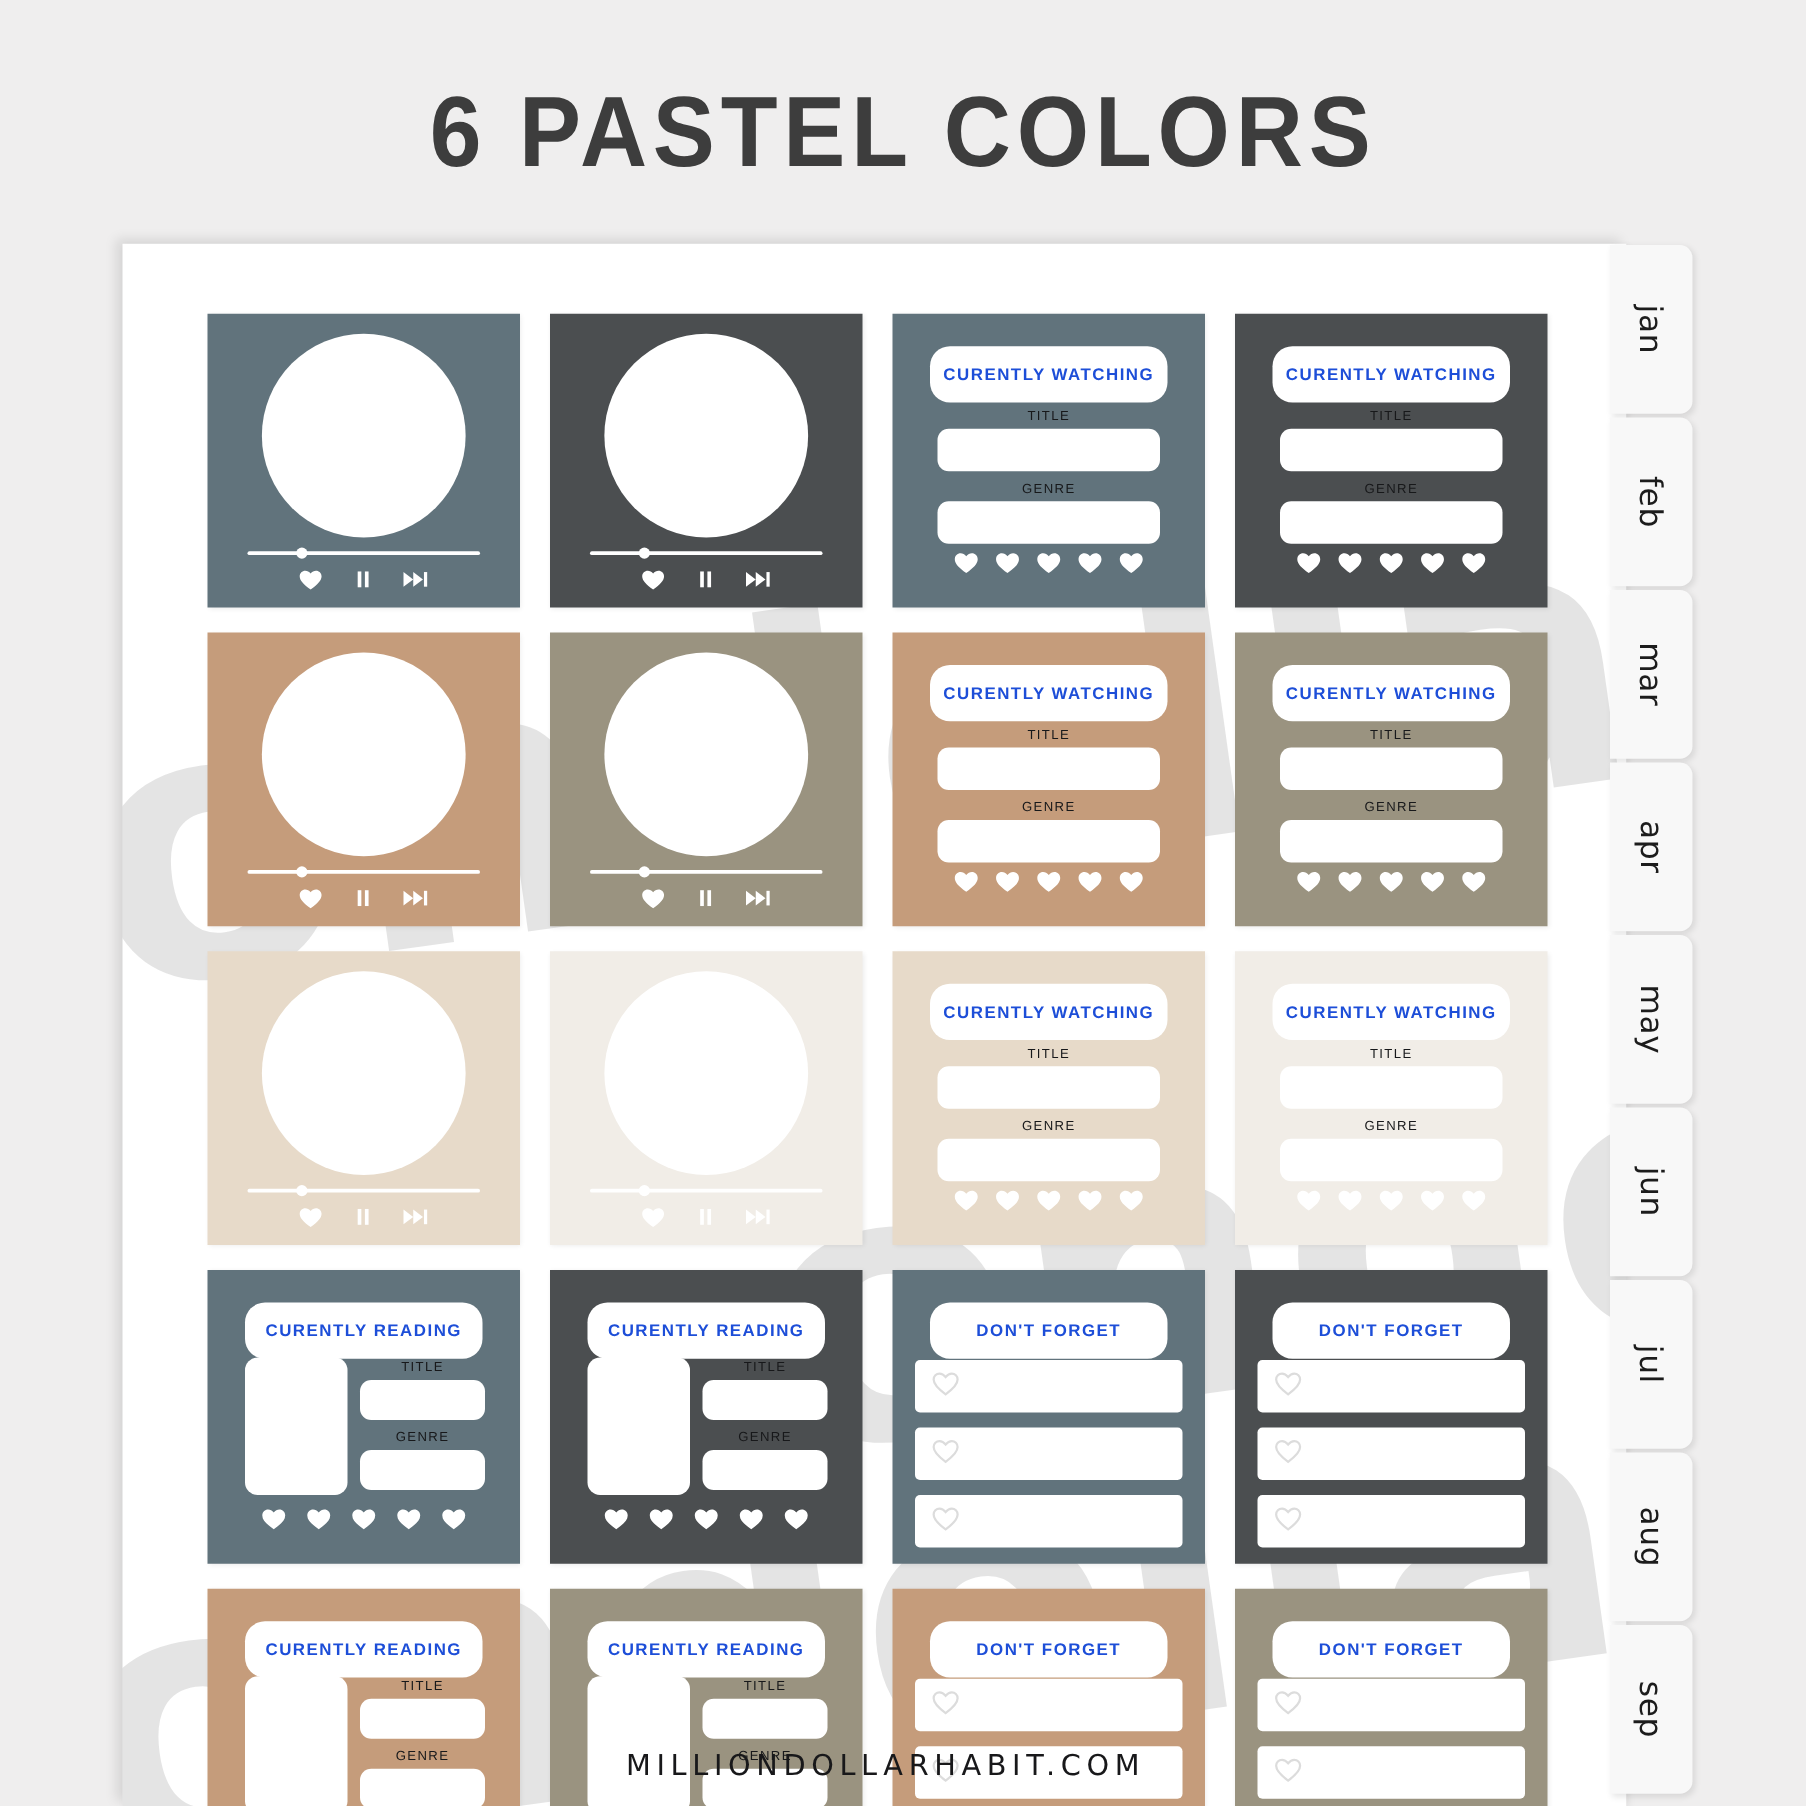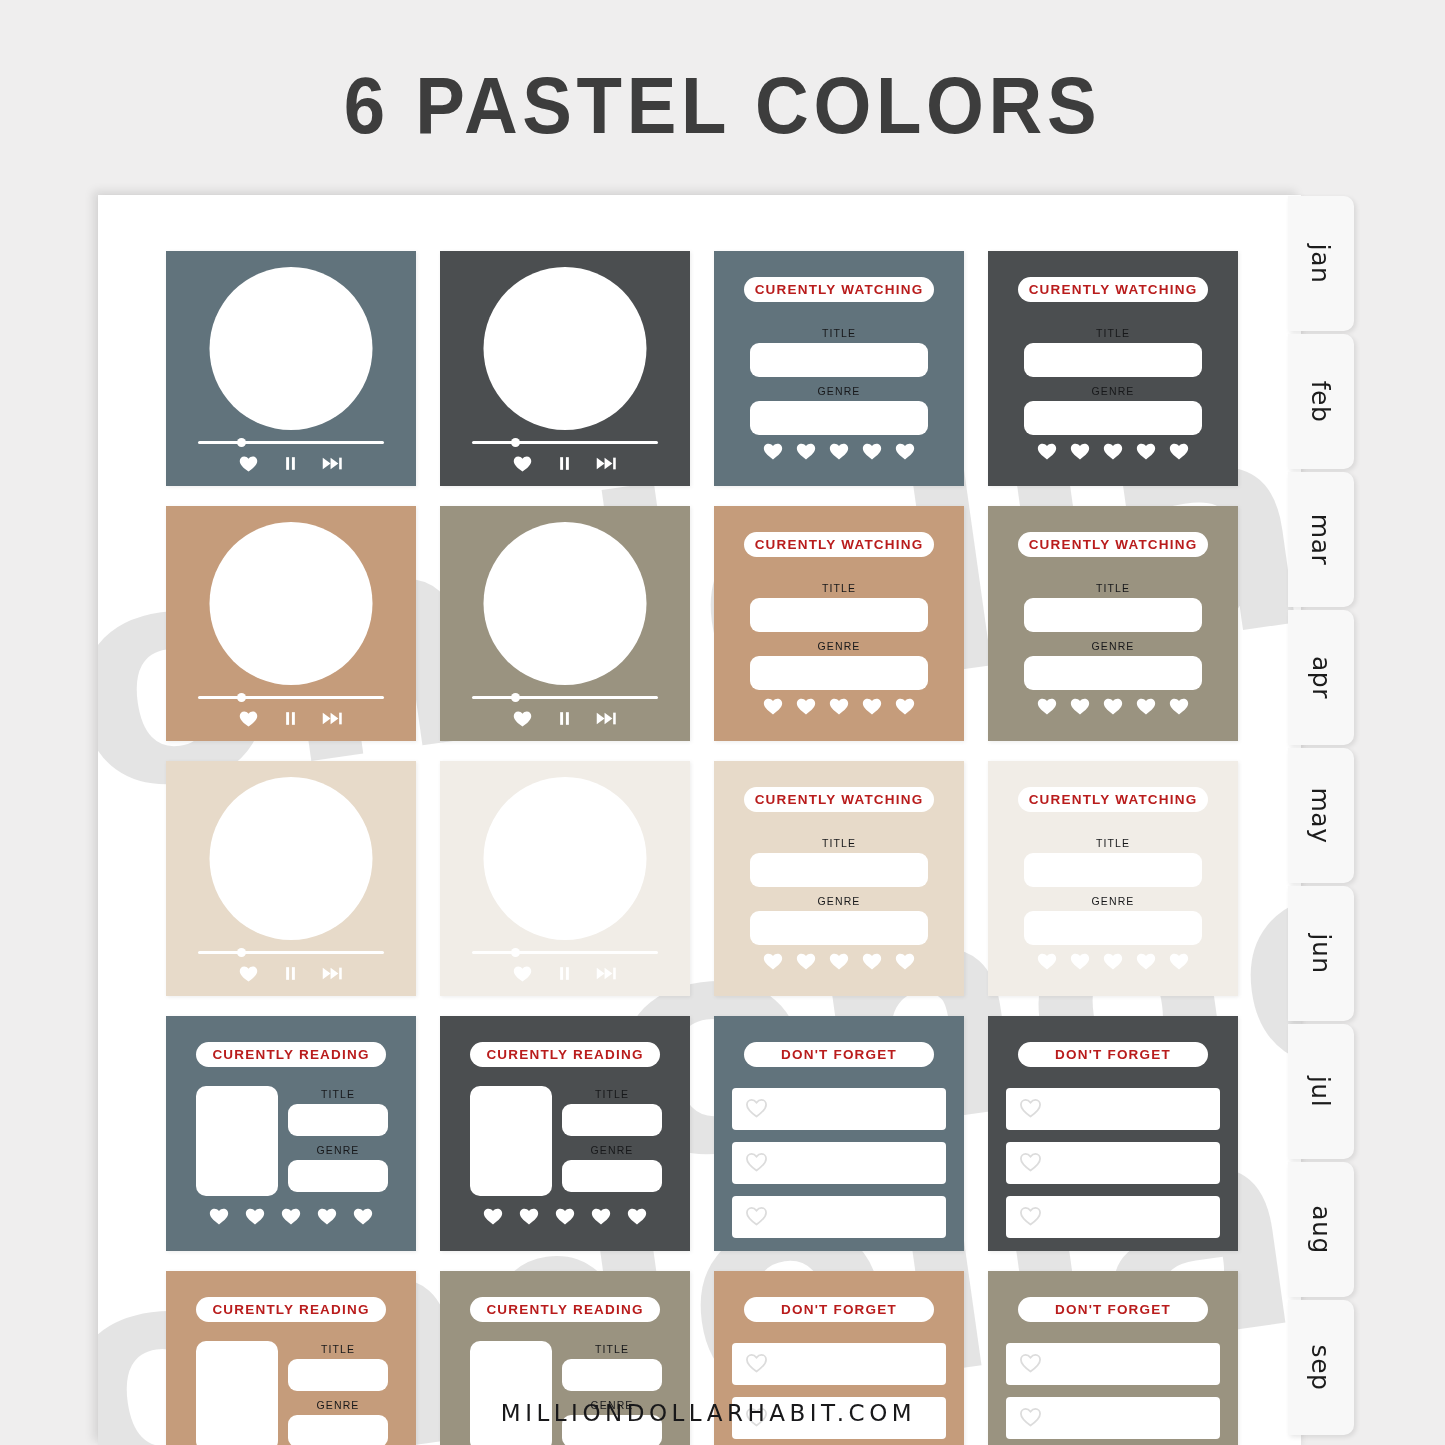--- a/index.html
+++ b/index.html
@@ -129,7 +129,7 @@
     left: 30px;
     right: 30px;
     top: 26px;
-    height: 25px;
+    height: 45px;
     background: #ffffff;
     border-radius: 16px;
     display: flex;
@@ -138,7 +138,7 @@
     font-size: 13.5px;
     font-weight: 700;
     letter-spacing: 1.2px;
-    color: #b91c1c;
+    color: #1d4ed8;
   }
   .field-label {
     position: absolute;

